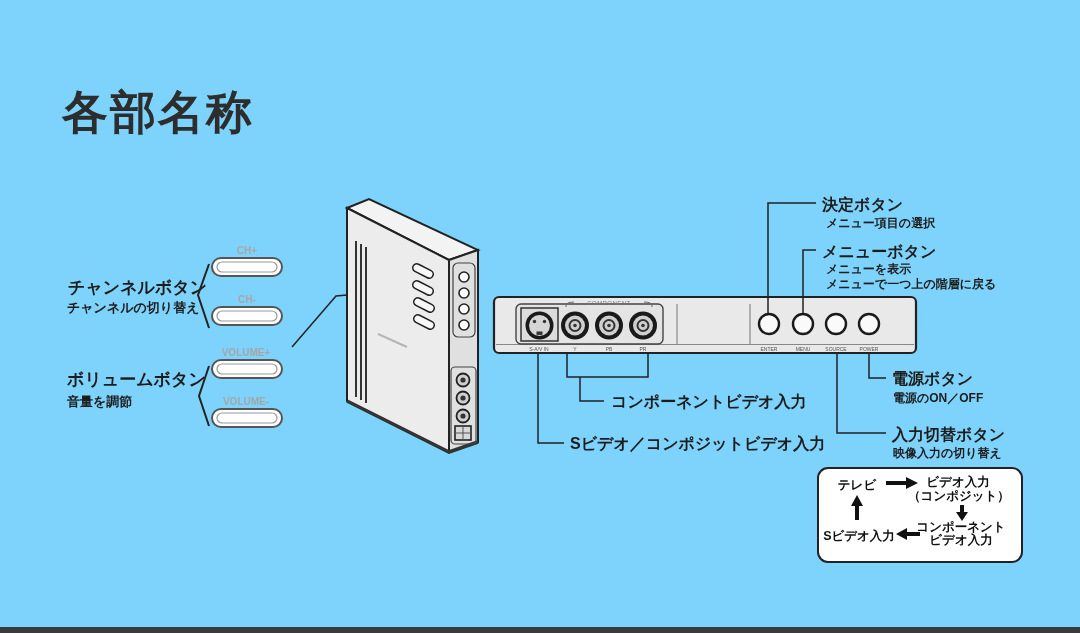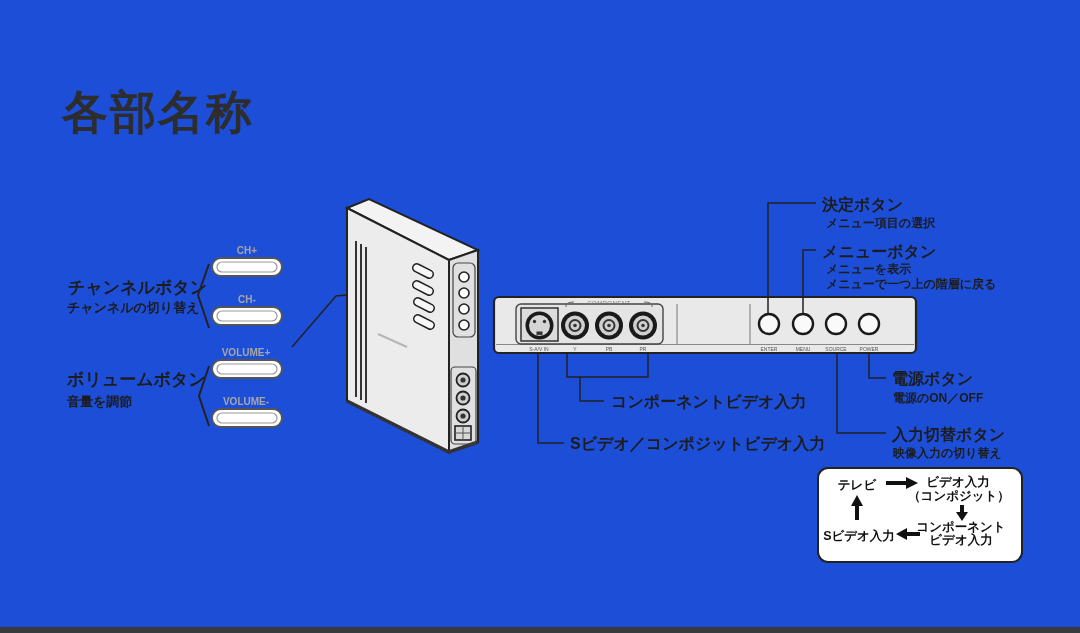--- a/index.html
+++ b/index.html
@@ -3,7 +3,7 @@
 <meta charset="utf-8">
 <style>
   html,body{margin:0;padding:0;background:#ffffff;}
-  .page{position:relative;width:1080px;height:633px;background:#1d4ed8;overflow:hidden;
+  .page{position:relative;width:1080px;height:633px;background:#7dd3fc;overflow:hidden;
         font-family:"Liberation Sans","DejaVu Sans",sans-serif;}
   svg{display:block;}
   text{font-family:"Liberation Sans","DejaVu Sans",sans-serif;}

